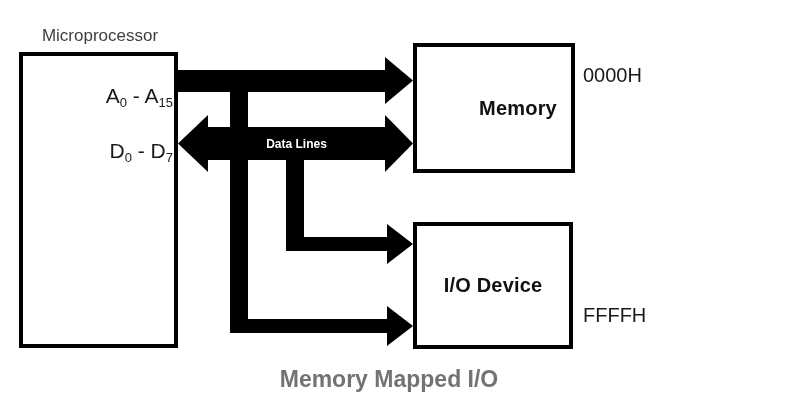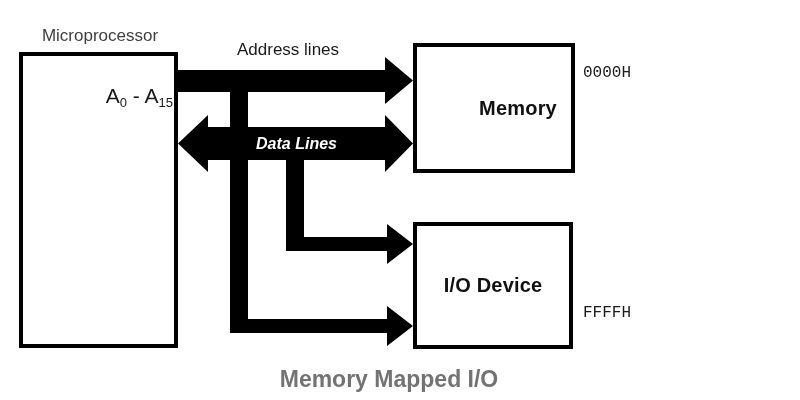--- a/index.html
+++ b/index.html
@@ -129,7 +129,6 @@
   <div class="abs pin-label" id="pin-address"><span>A</span><sub>0</sub><span> - A</span><sub>15</sub></div>
 
 
-  <div class="abs" id="address-lines-label">Address lines</div>
 
   <div class="abs" id="data-lines-label">Data Lines</div>
 

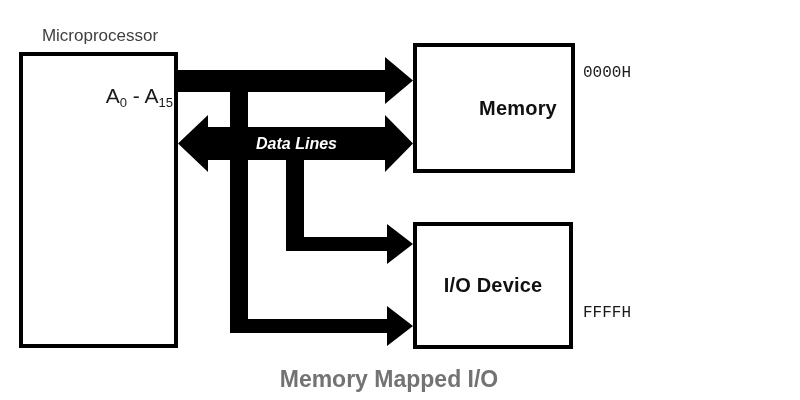--- a/index.html
+++ b/index.html
@@ -90,10 +90,9 @@
 
   .addr-annotation {
     left: 583px;
-    font-size: 16px;
+    font-size: 20px;
     color: #1a1a1a;
     white-space: nowrap;
-    font-family: Liberation Mono, monospace;
   }
   #memory-start-addr { top: 64px; }
   #io-end-addr       { top: 304px; }

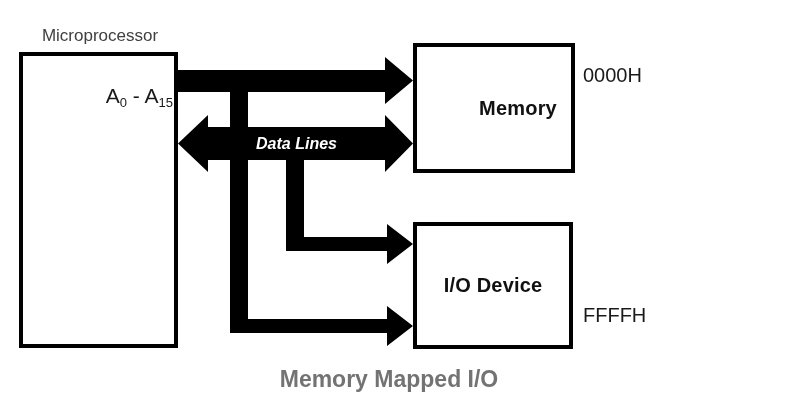--- a/index.html
+++ b/index.html
@@ -127,6 +127,7 @@
 
   <div class="abs pin-label" id="pin-address"><span>A</span><sub>0</sub><span> - A</span><sub>15</sub></div>
 
+  <div class="abs pin-label" id="pin-data"><span>D</span><sub>0</sub><span> - D</span><sub>7</sub></div>
 
 
   <div class="abs" id="data-lines-label">Data Lines</div>

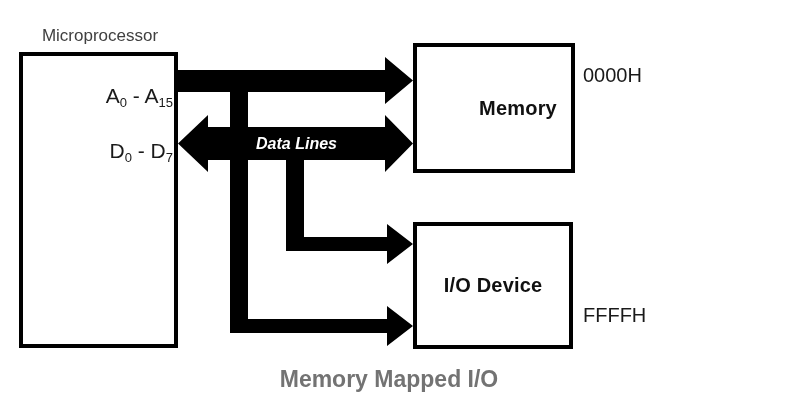--- a/index.html
+++ b/index.html
@@ -82,10 +82,9 @@
     align-items: center;
     justify-content: center;
     color: var(--on-arrow, #ffffff);
-    font-size: 16px;
+    font-size: 12px;
     font-weight: 700;
     white-space: nowrap;
-    font-style: italic;
   }
 
   .addr-annotation {

